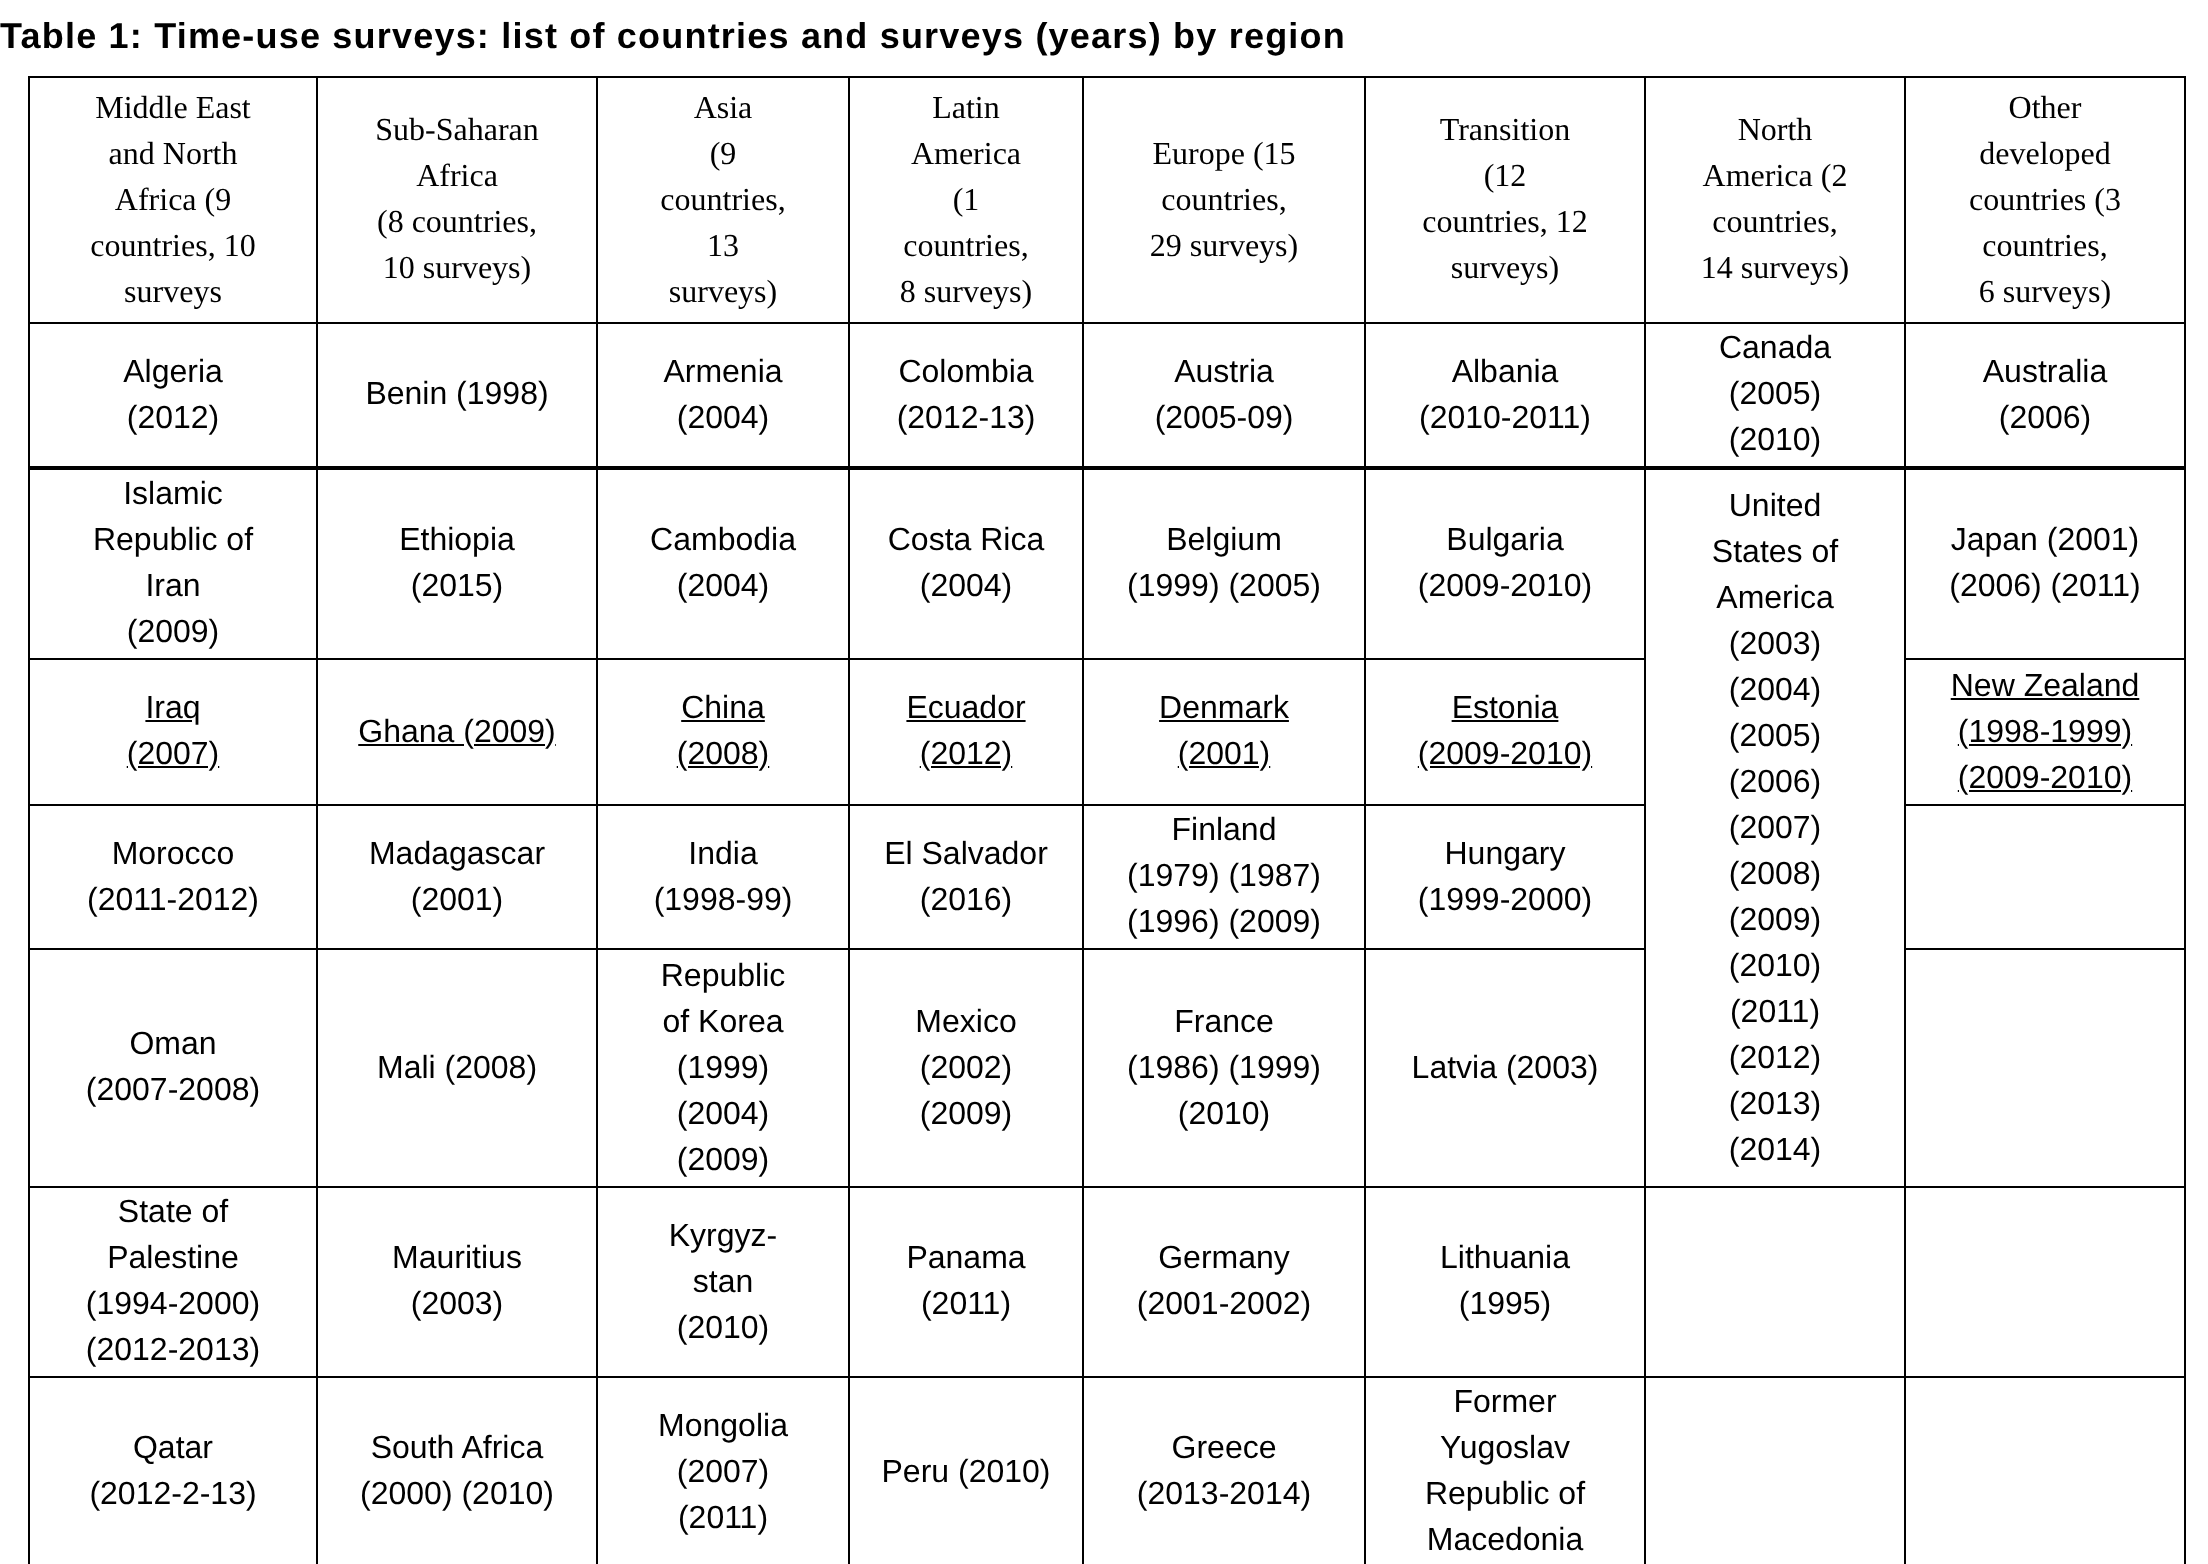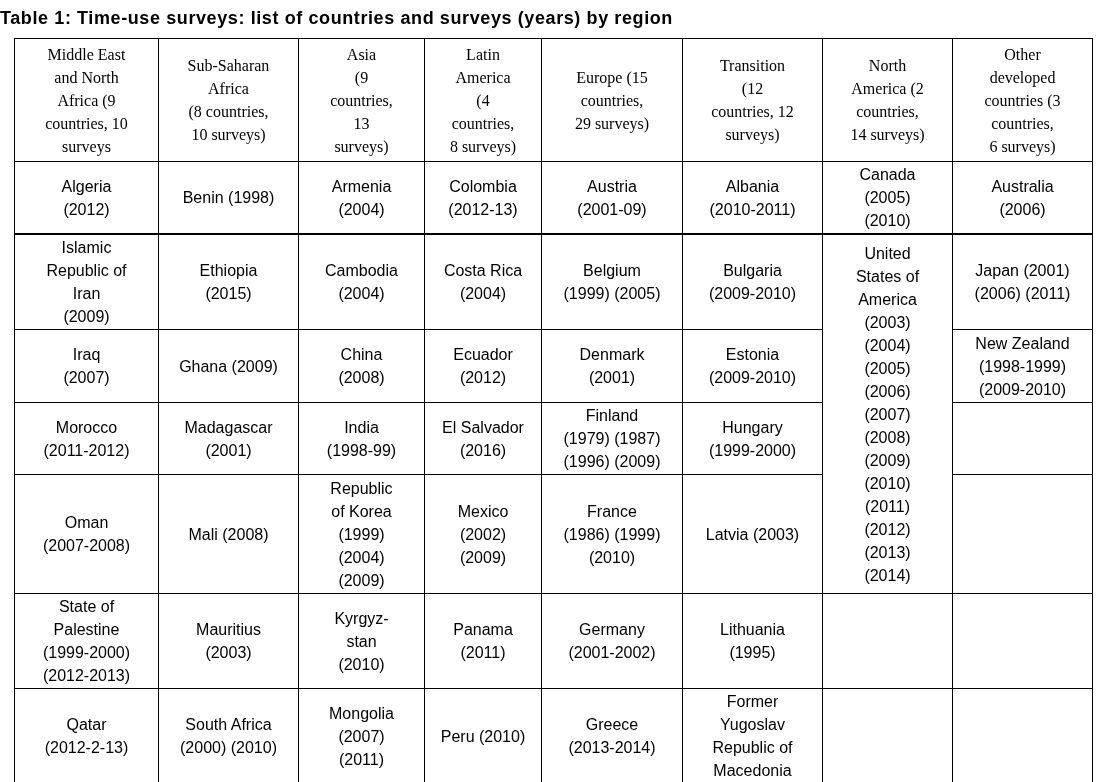--- a/index.html
+++ b/index.html
@@ -83,7 +83,7 @@
 surveys)</td>
       <td>Latin
 America
-(4
+(1
 countries,
 8 surveys)</td>
       <td>Europe (15

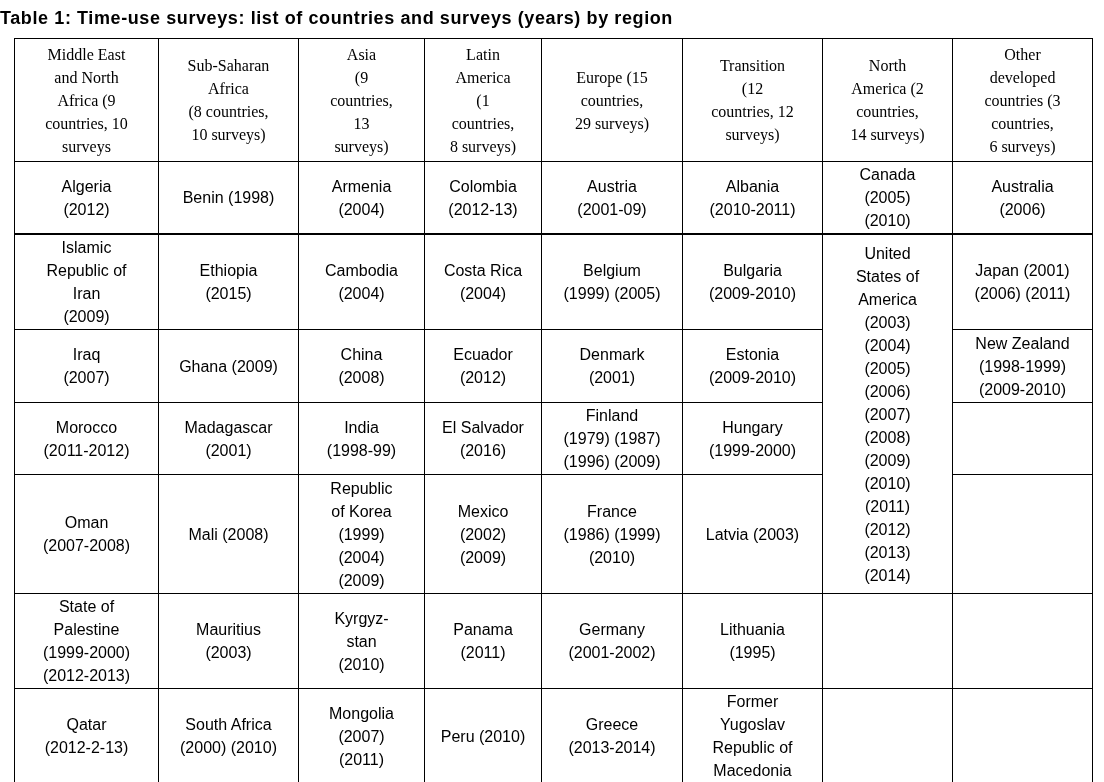--- a/index.html
+++ b/index.html
@@ -112,7 +112,7 @@
       <td>Colombia
 (2012-13)</td>
       <td>Austria
-(2001-09)</td>
+(2005-09)</td>
       <td>Albania
 (2010-2011)</td>
       <td>Canada

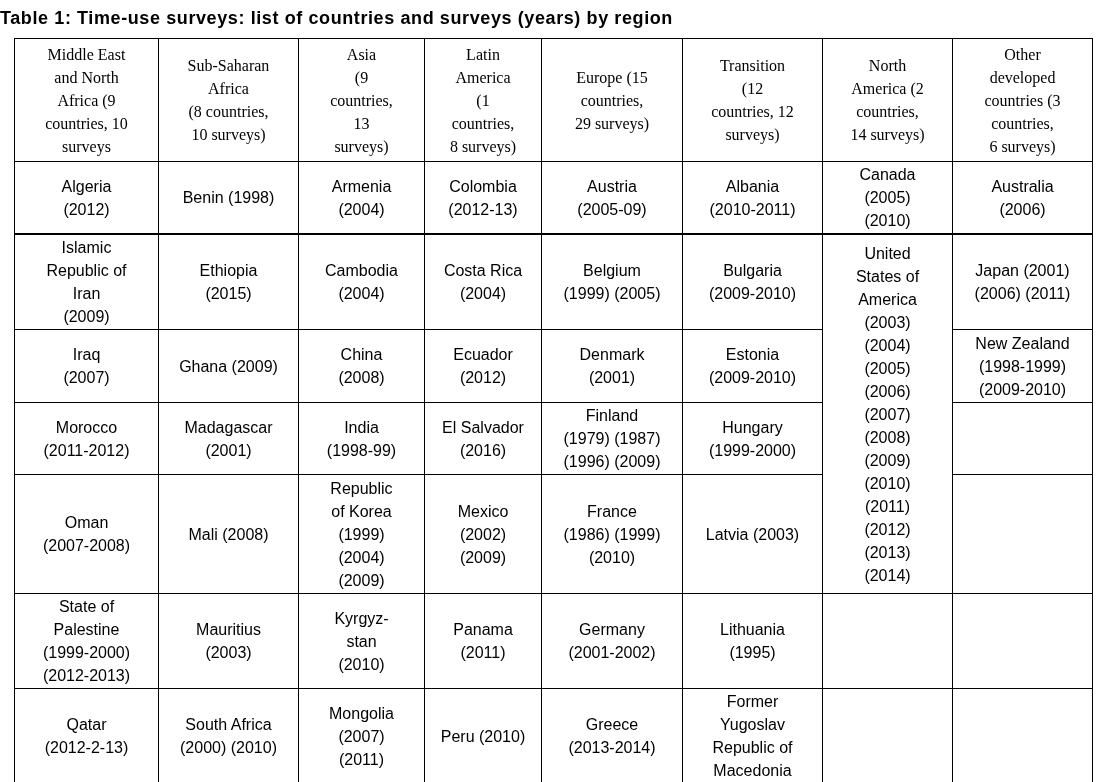--- a/index.html
+++ b/index.html
@@ -42,7 +42,7 @@
   tr.rh-header { height: 123px; font-family: Liberation Serif, serif; }
   tr.rh-1 { height: 65px; }
   tr.rh-2 { height: 92px; }
-  tr.rh-3 { height: 73px; }
+  tr.rh-3 { height: 73px; text-decoration: underline; }
   tr.rh-4 { height: 69px; }
   tr.rh-5 { height: 119px; }
   tr.rh-6 { height: 92px; }

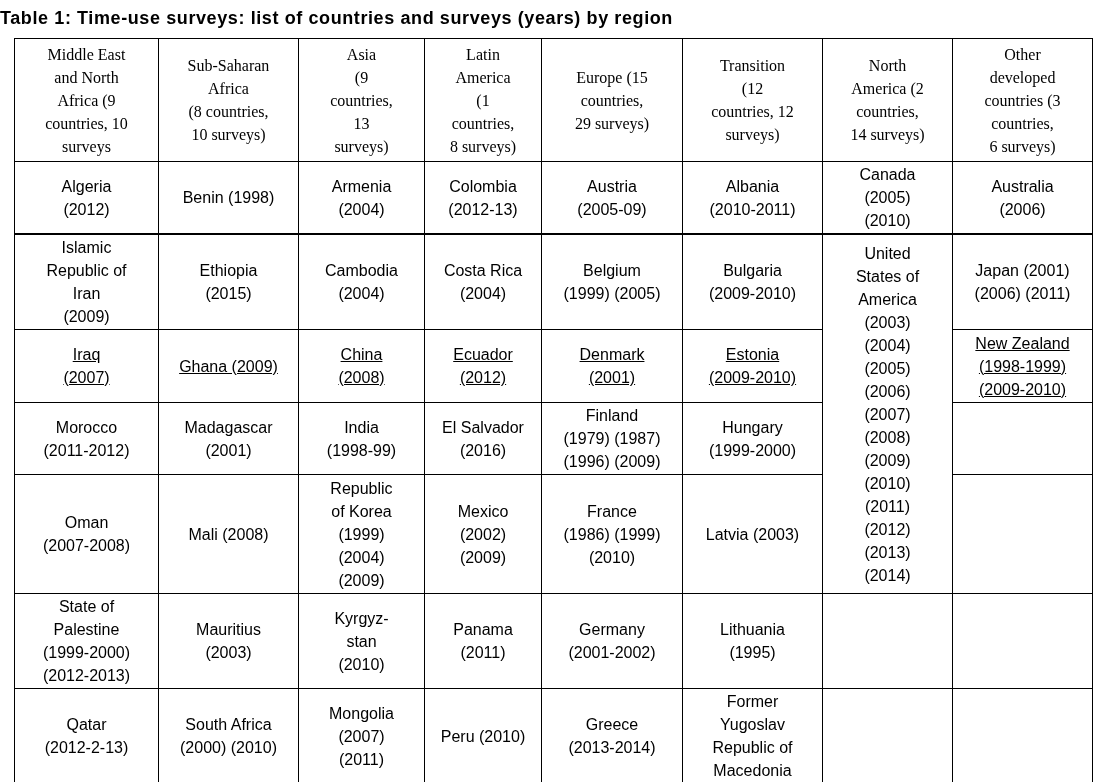--- a/index.html
+++ b/index.html
@@ -207,7 +207,7 @@
     <tr class="rh-6">
       <td>State of
 Palestine
-(1999-2000)
+(1994-2000)
 (2012-2013)</td>
       <td>Mauritius
 (2003)</td>

